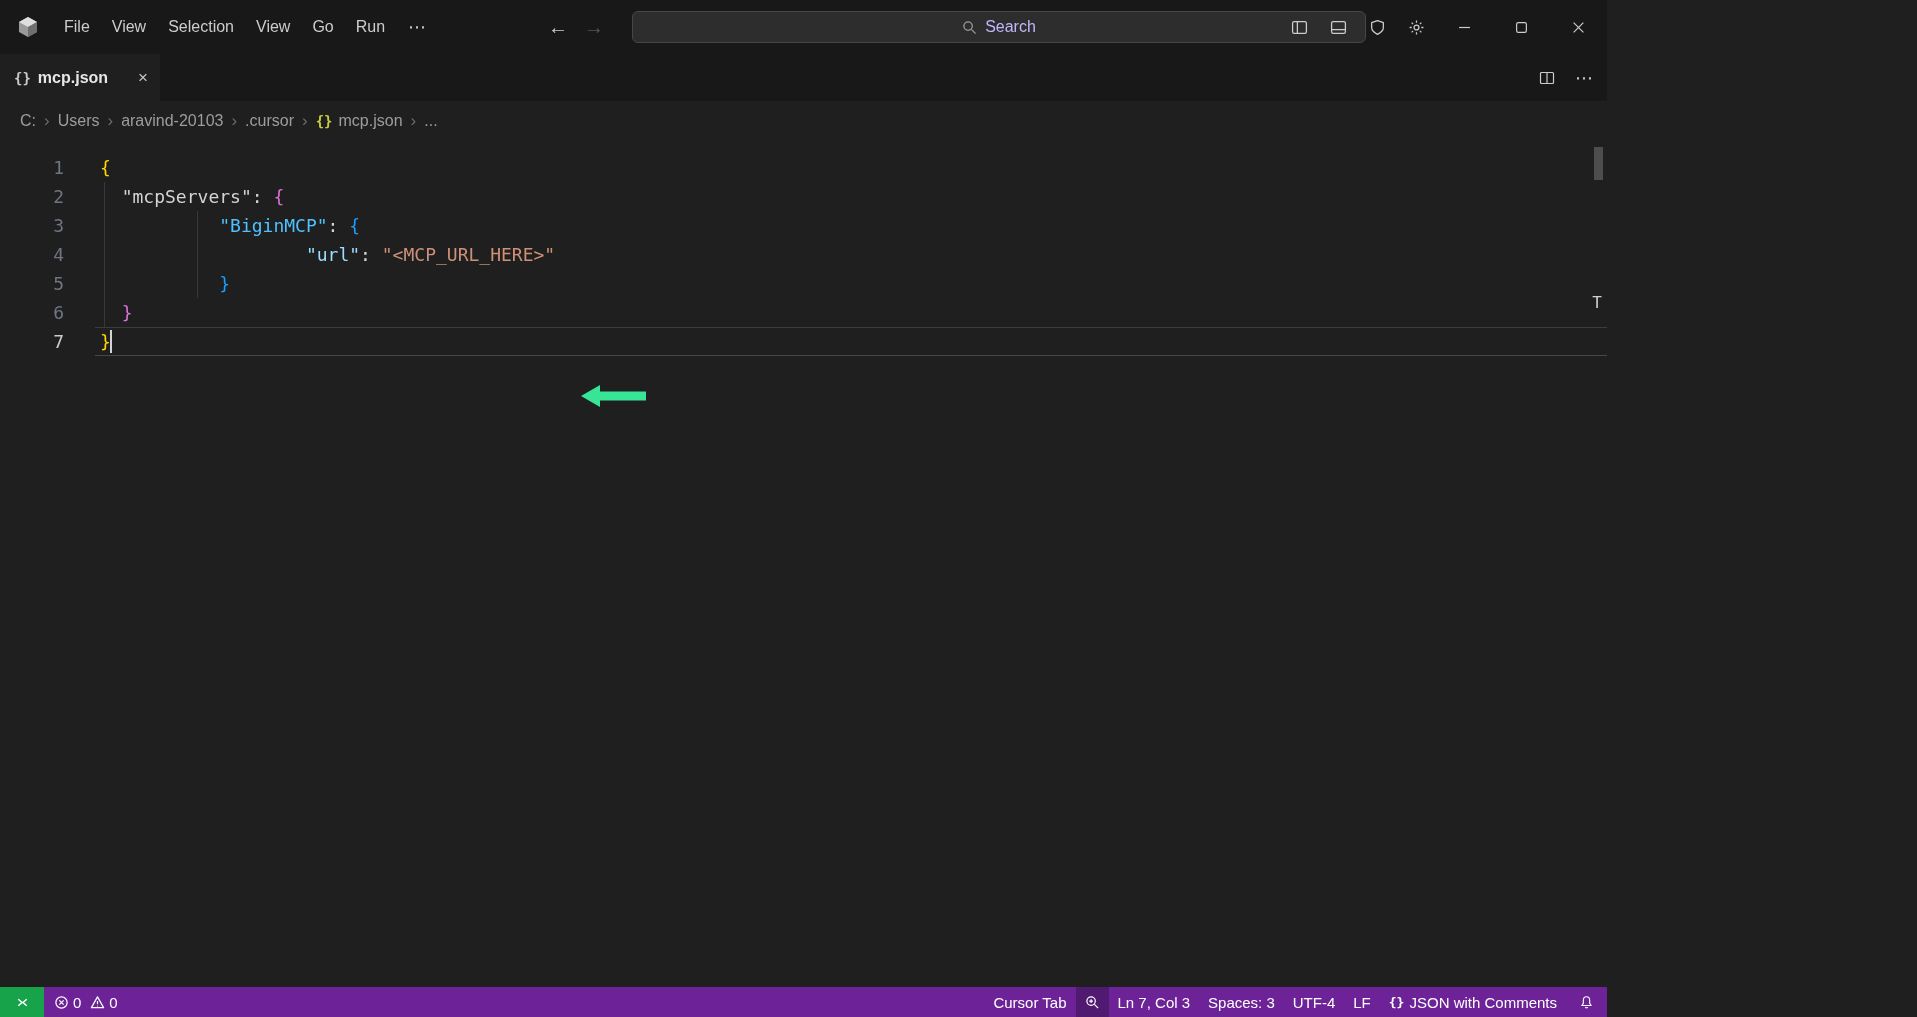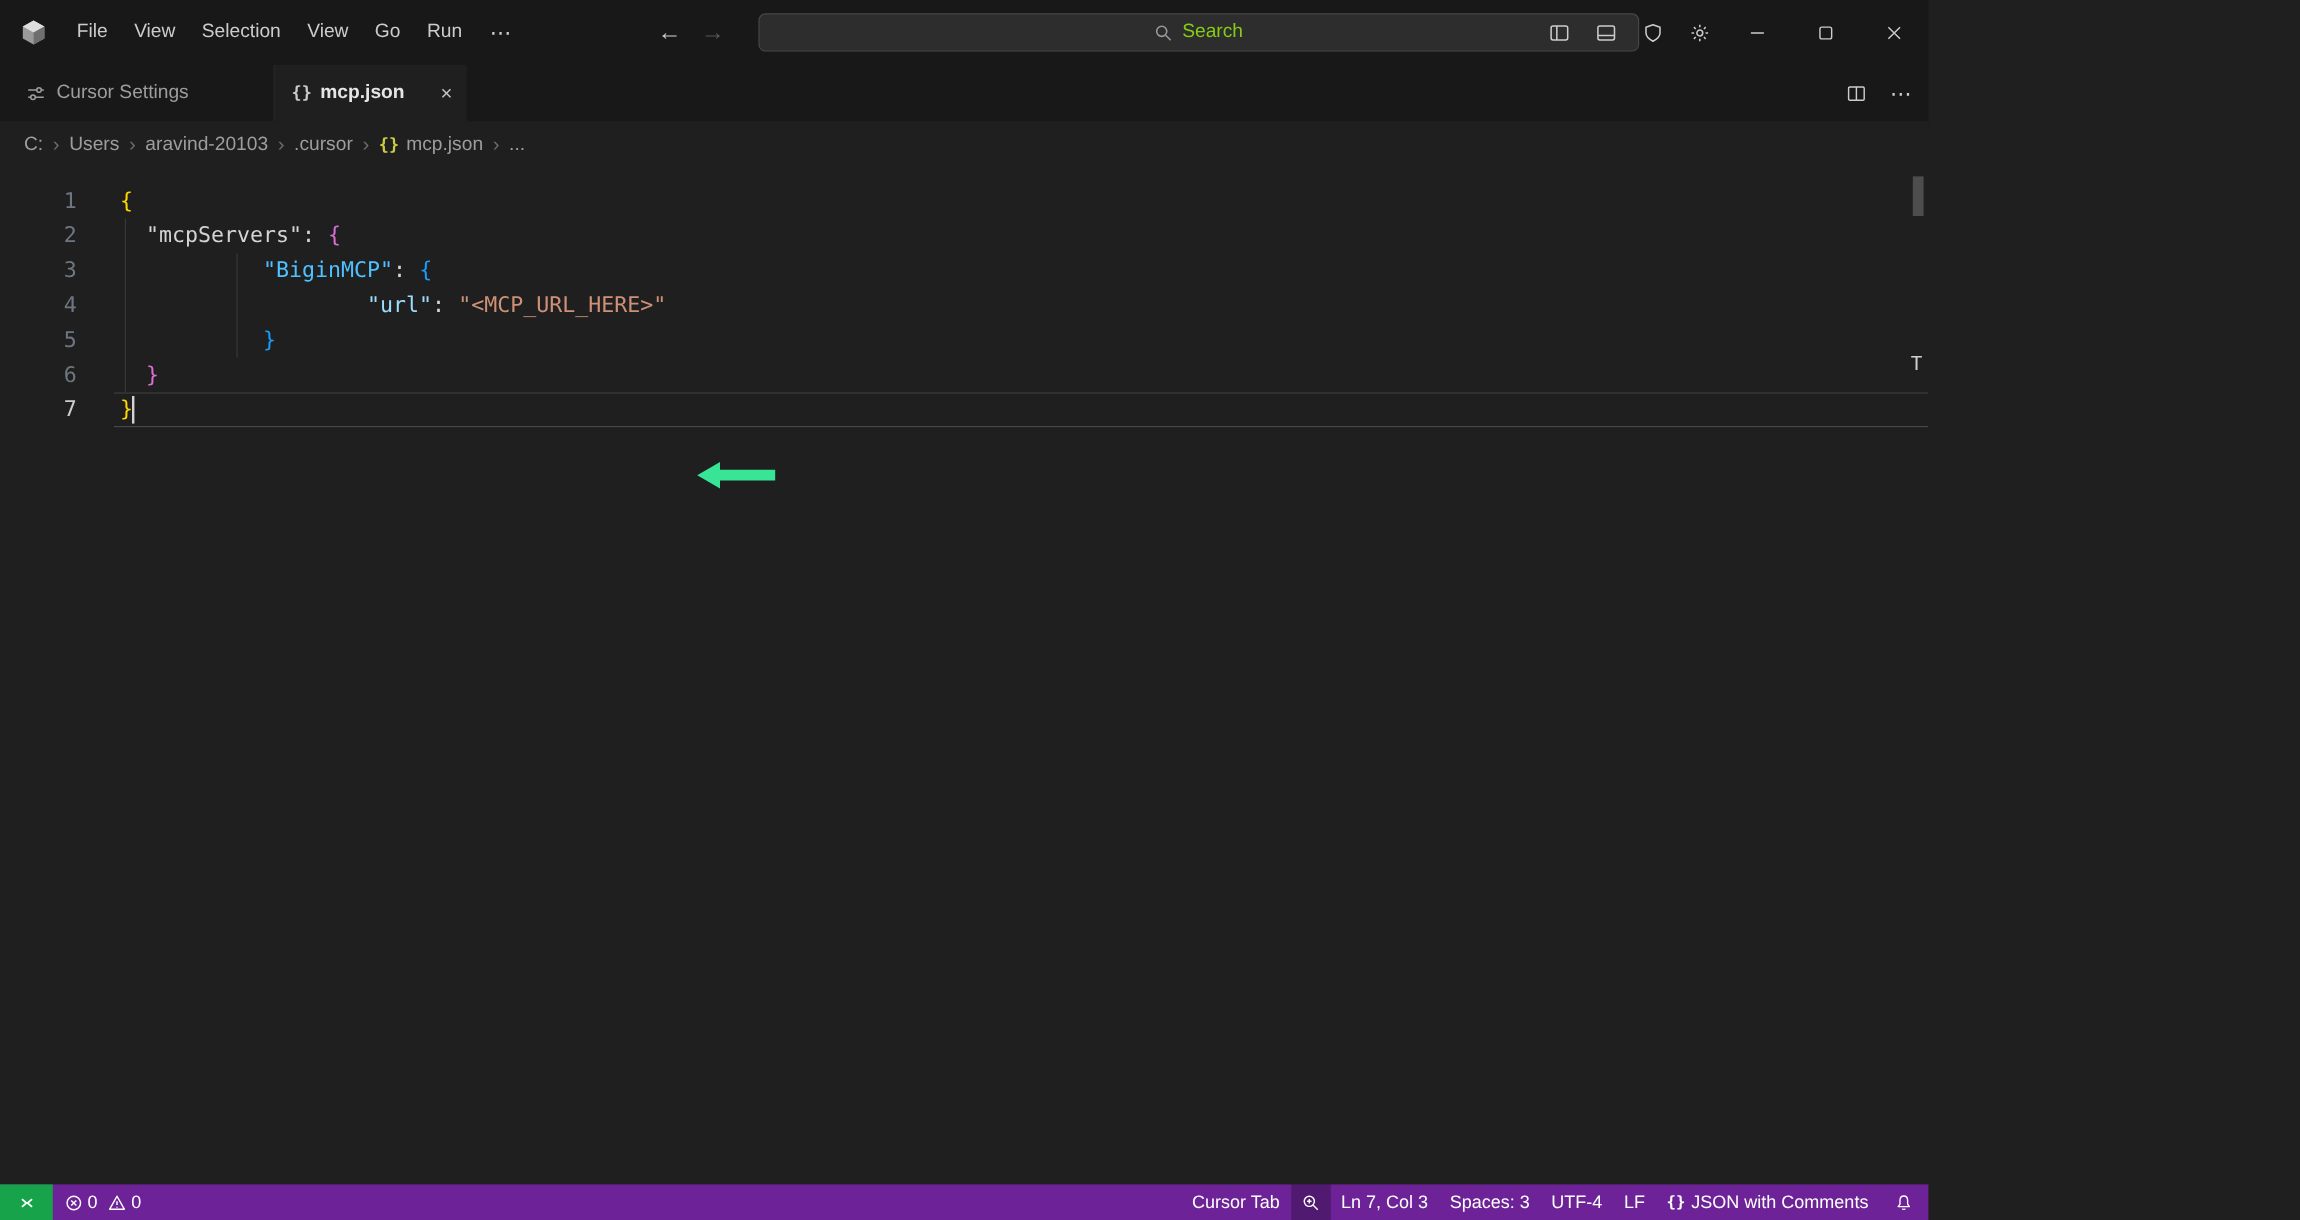--- a/index.html
+++ b/index.html
@@ -18,7 +18,7 @@
   .nav-arrow.disabled { color:#585858; }
   #searchbox { position:absolute; left:632px; top:11px; width:734px; height:32px;
                background:#2d2d2d; border:1px solid #464646; border-radius:6px;
-               display:flex; align-items:center; justify-content:center; gap:8px; color:#84cc16; font-size:16px; }
+               display:flex; align-items:center; justify-content:center; gap:8px; color:#c4b5fd; font-size:16px; }
   #tb-icons { position:absolute; right:182px; top:0; height:54px; display:flex; align-items:center; gap:22px; }
   #win-controls { position:absolute; right:0; top:0; height:54px; display:flex; }
   .win-btn { width:57px; height:54px; display:flex; align-items:center; justify-content:center; }

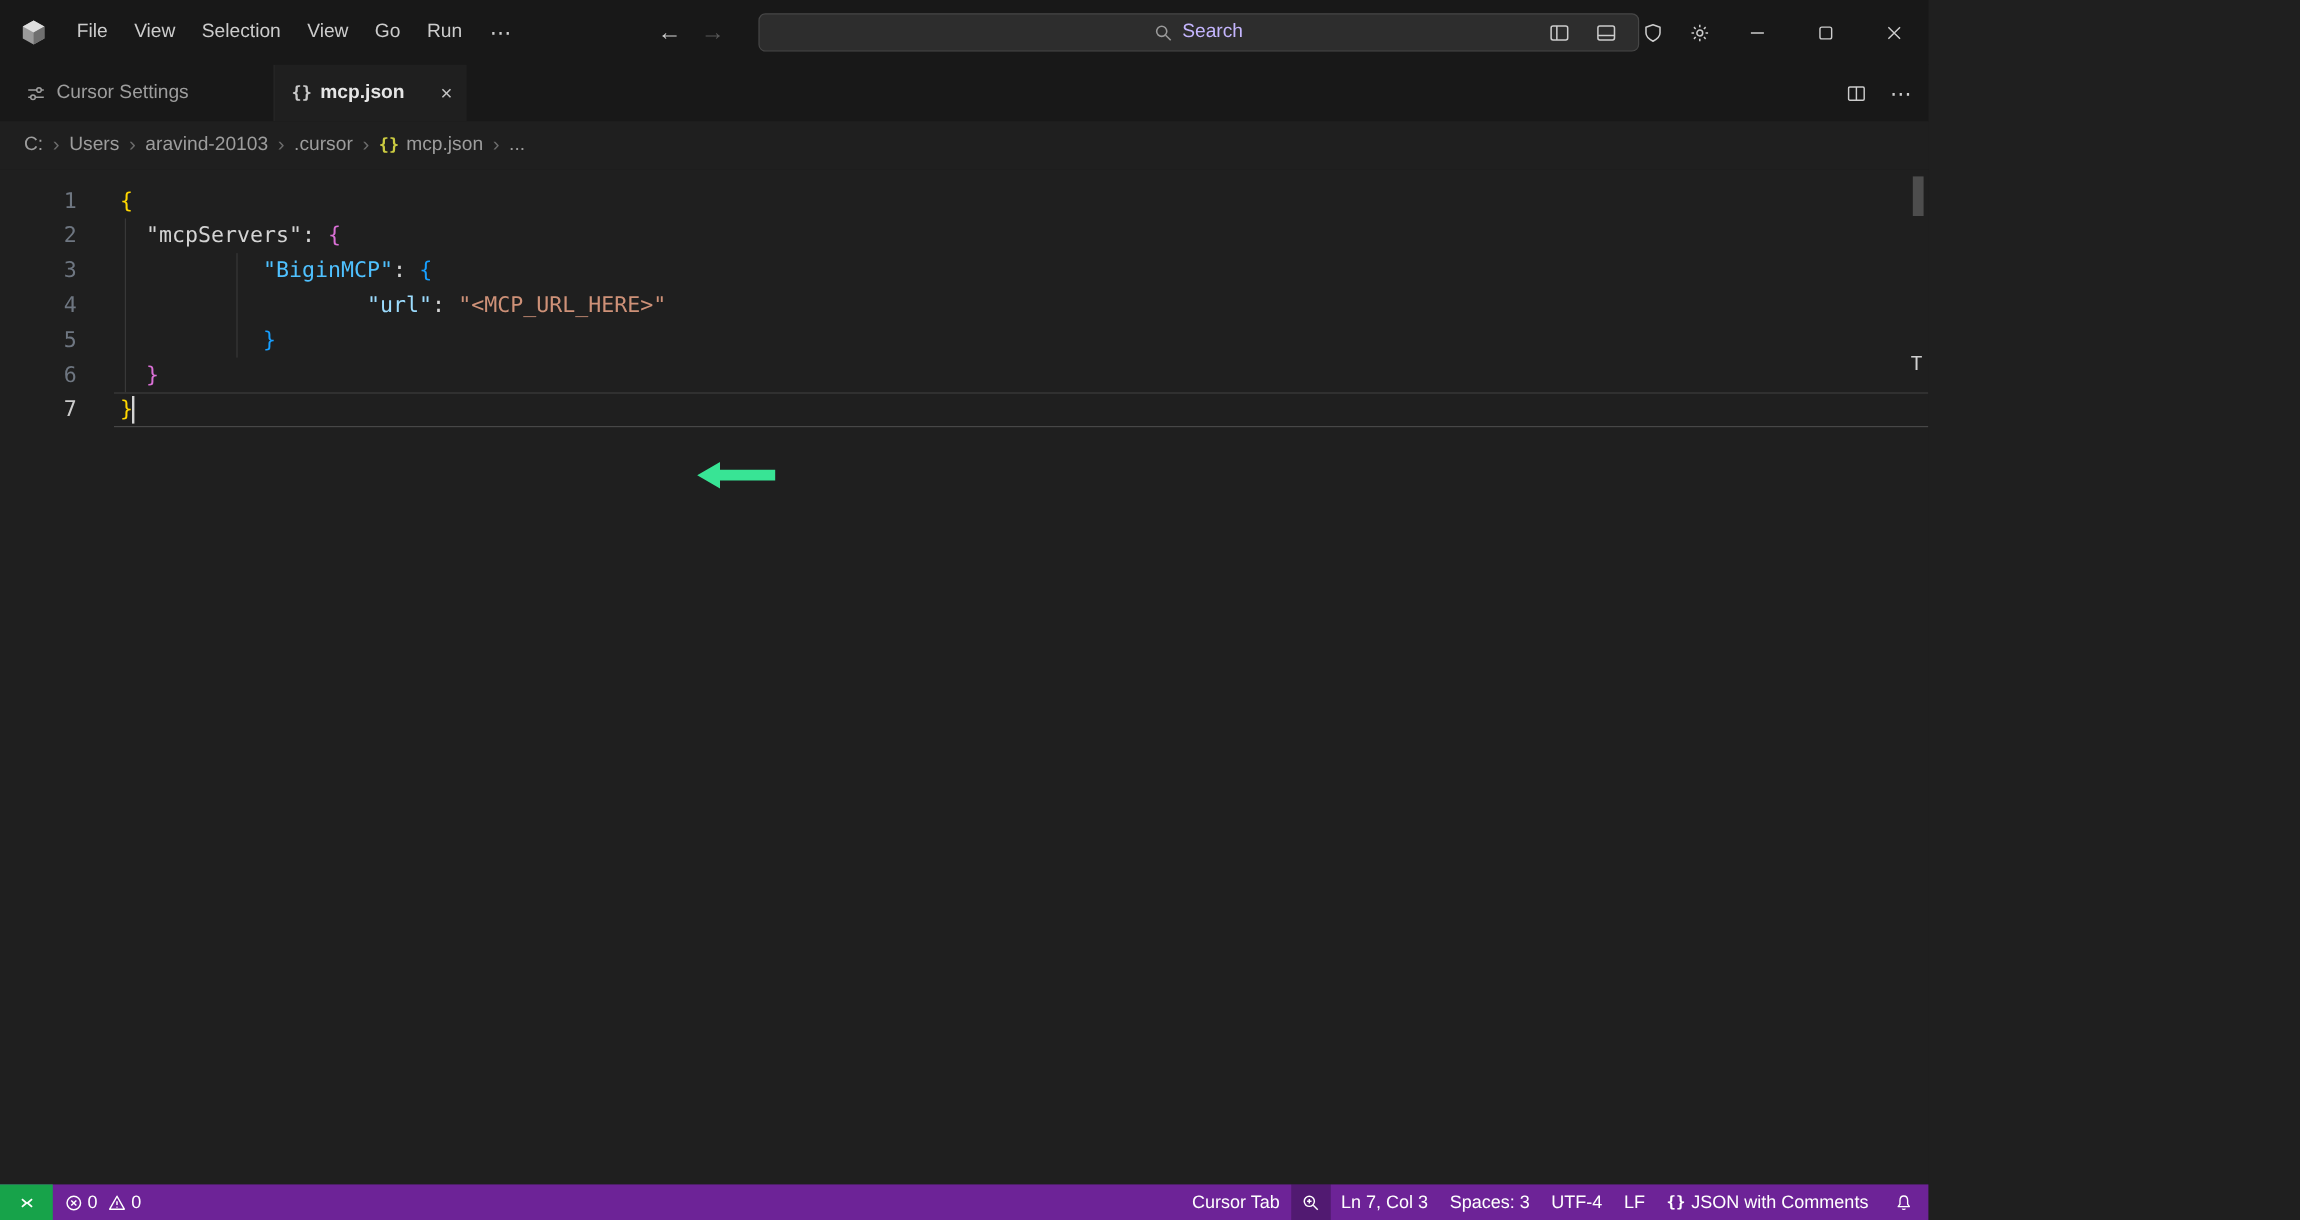--- a/index.html
+++ b/index.html
@@ -155,16 +155,6 @@
   </div>
 
   <div id="tabstrip">
-    <div class="tab" id="tab-settings">
-      <span style="display:flex;">
-        <svg width="16" height="16" viewBox="0 0 16 16" fill="none" stroke="#9d9d9d" stroke-width="1.3">
-          <path d="M1.5 5 H14.5 M1.5 11 H14.5"></path>
-          <circle cx="10.5" cy="5" r="1.9" fill="#181818"></circle>
-          <circle cx="5.5" cy="11" r="1.9" fill="#181818"></circle>
-        </svg>
-      </span>
-      <span>Cursor Settings</span>
-    </div>
     <div class="tab" id="tab-file">
       <span class="json-ic">{}</span>
       <span style="font-weight:bold;">mcp.json</span>

